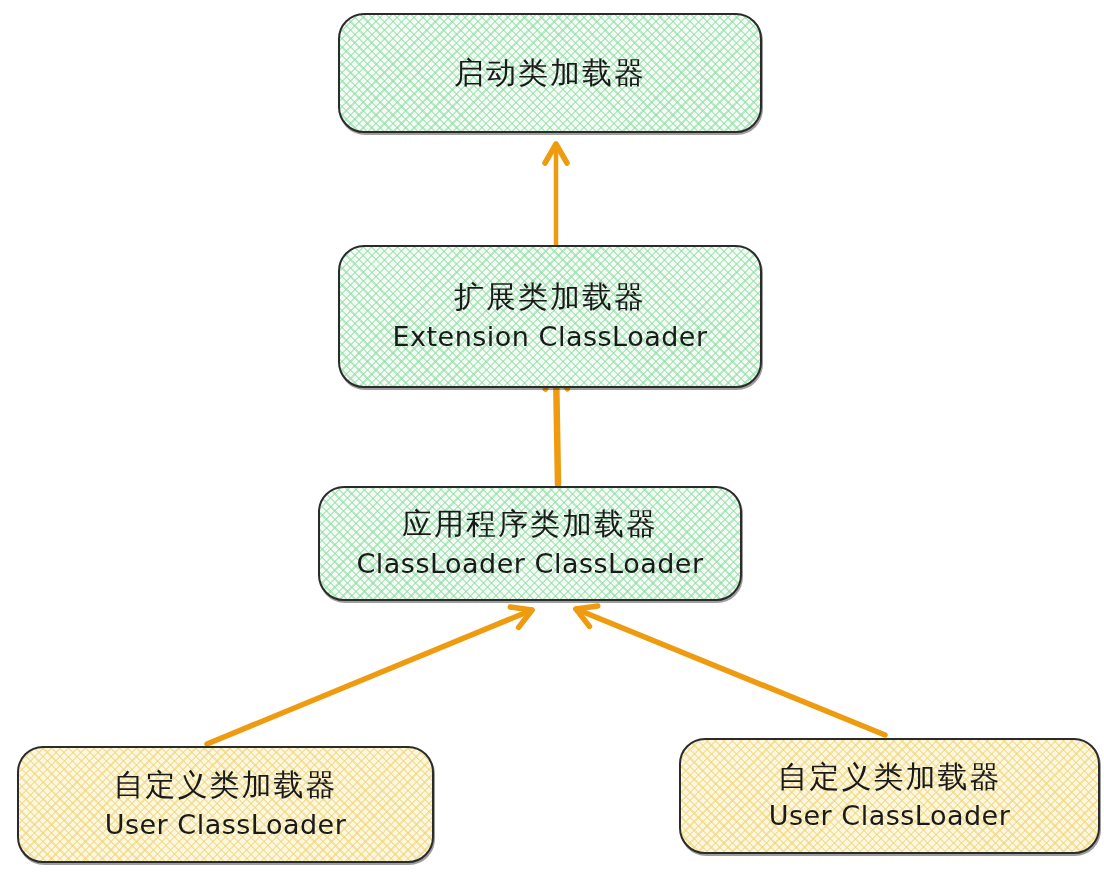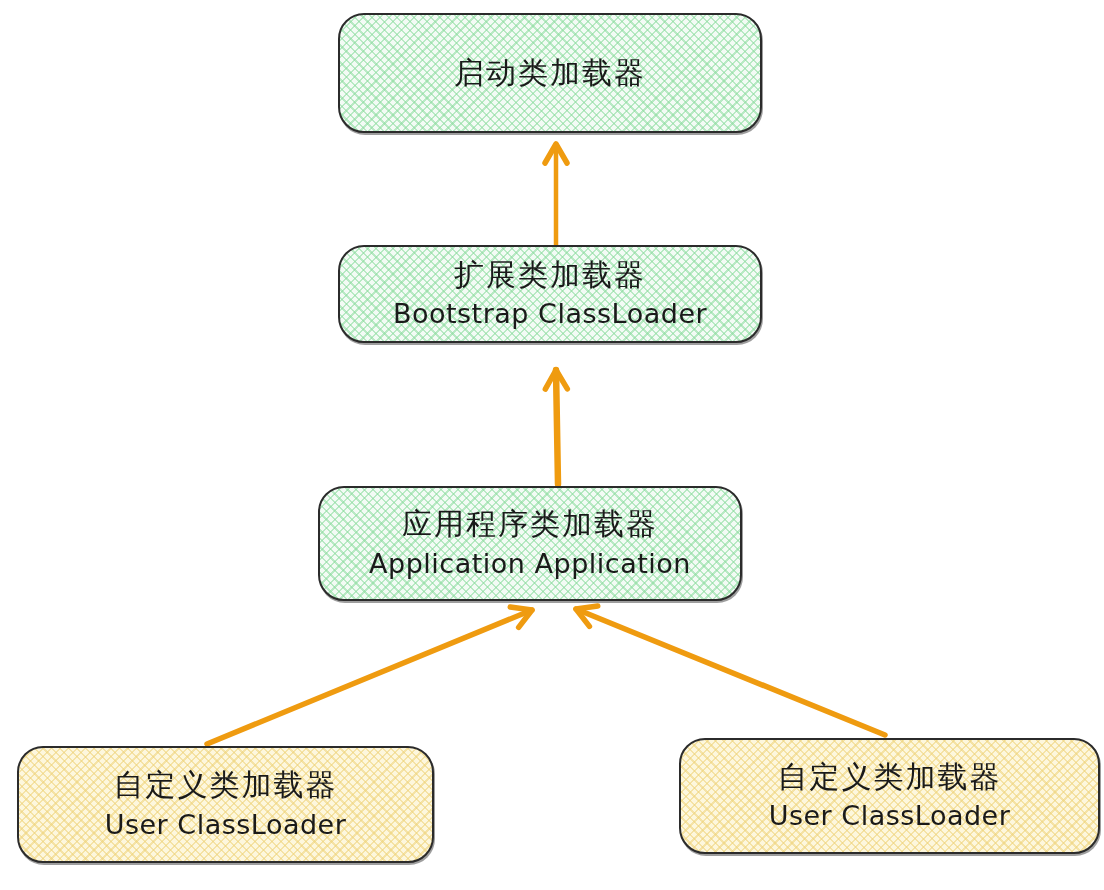--- a/index.html
+++ b/index.html
@@ -53,7 +53,7 @@
       repeating-linear-gradient(-45deg, rgba(238,210,120,0.55) 0px, rgba(238,210,120,0.55) 1.6px, transparent 1.6px, transparent 6px);
   }
   #node-bootstrap   { left: 338px; top: 13px;  width: 424px; height: 120px; }
-  #node-extension   { left: 338px; top: 245px; width: 424px; height: 98px; }
+  #node-extension   { left: 338px; top: 245px; width: 424px; height: 143px; }
   #node-application { left: 318px; top: 486px; width: 424px; height: 115px; }
   #node-user-left   { left: 17px;  top: 746px; width: 417px; height: 117px; }
   #node-user-right  { left: 679px; top: 738px; width: 421px; height: 116px; }

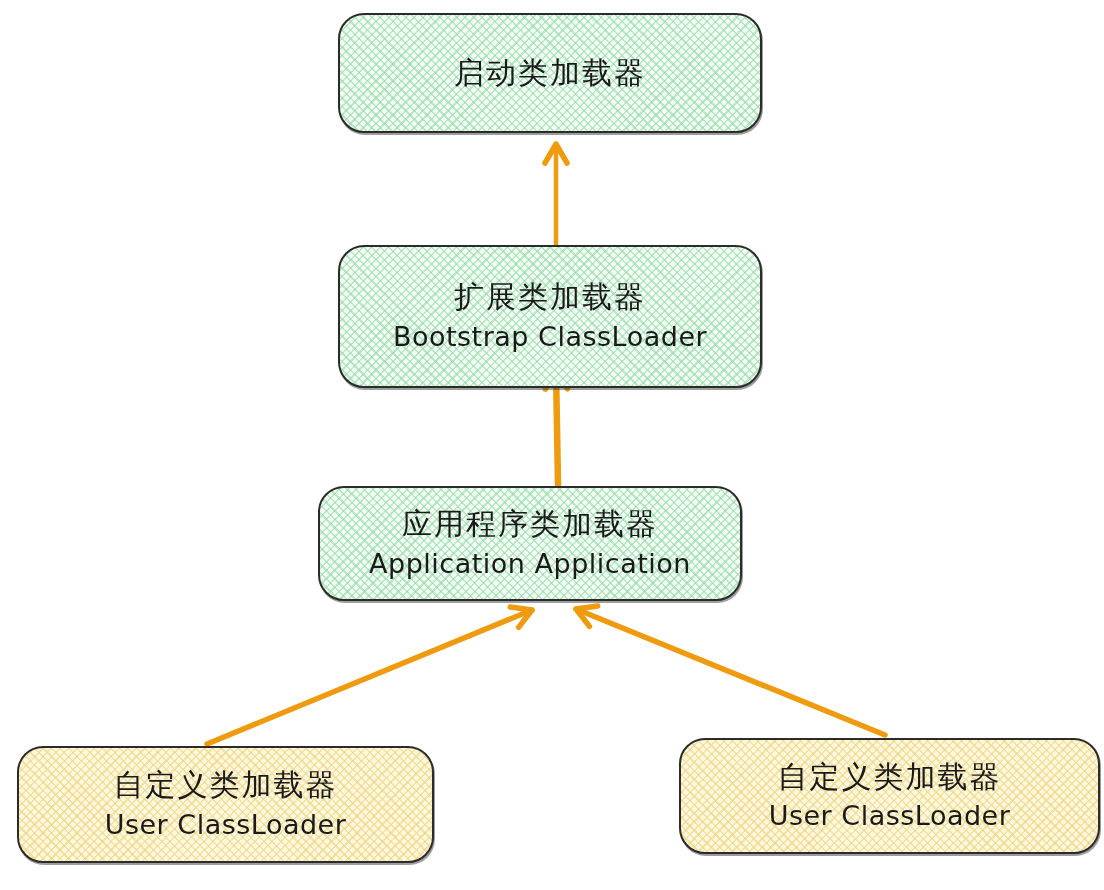--- a/index.html
+++ b/index.html
@@ -92,7 +92,7 @@
 
   <div class="node green" id="node-extension">
     <div class="zh">扩展类加载器</div>
-    <div class="en">Bootstrap ClassLoader</div>
+    <div class="en">Extension ClassLoader</div>
   </div>
 
   <div class="node green" id="node-application">

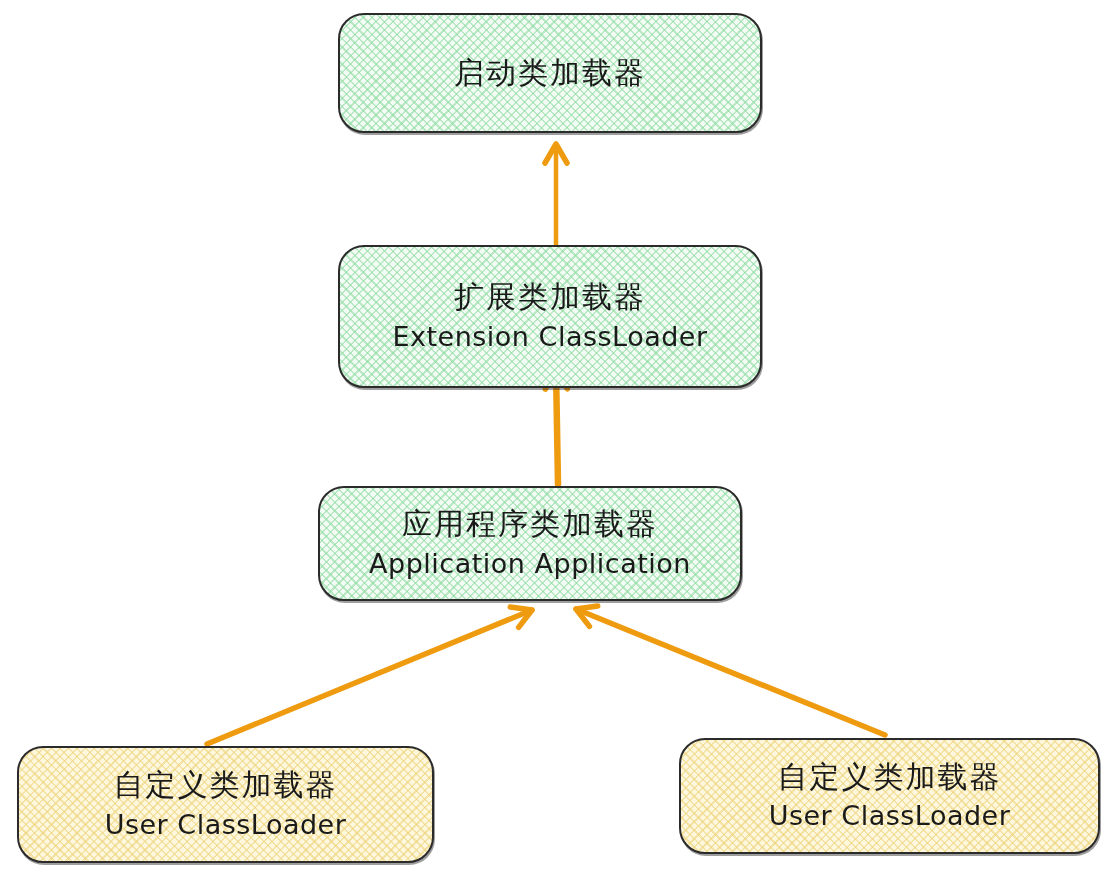--- a/index.html
+++ b/index.html
@@ -97,7 +97,7 @@
 
   <div class="node green" id="node-application">
     <div class="zh">应用程序类加载器</div>
-    <div class="en">Application Application</div>
+    <div class="en">ClassLoader ClassLoader</div>
   </div>
 
   <div class="node yellow" id="node-user-left">

